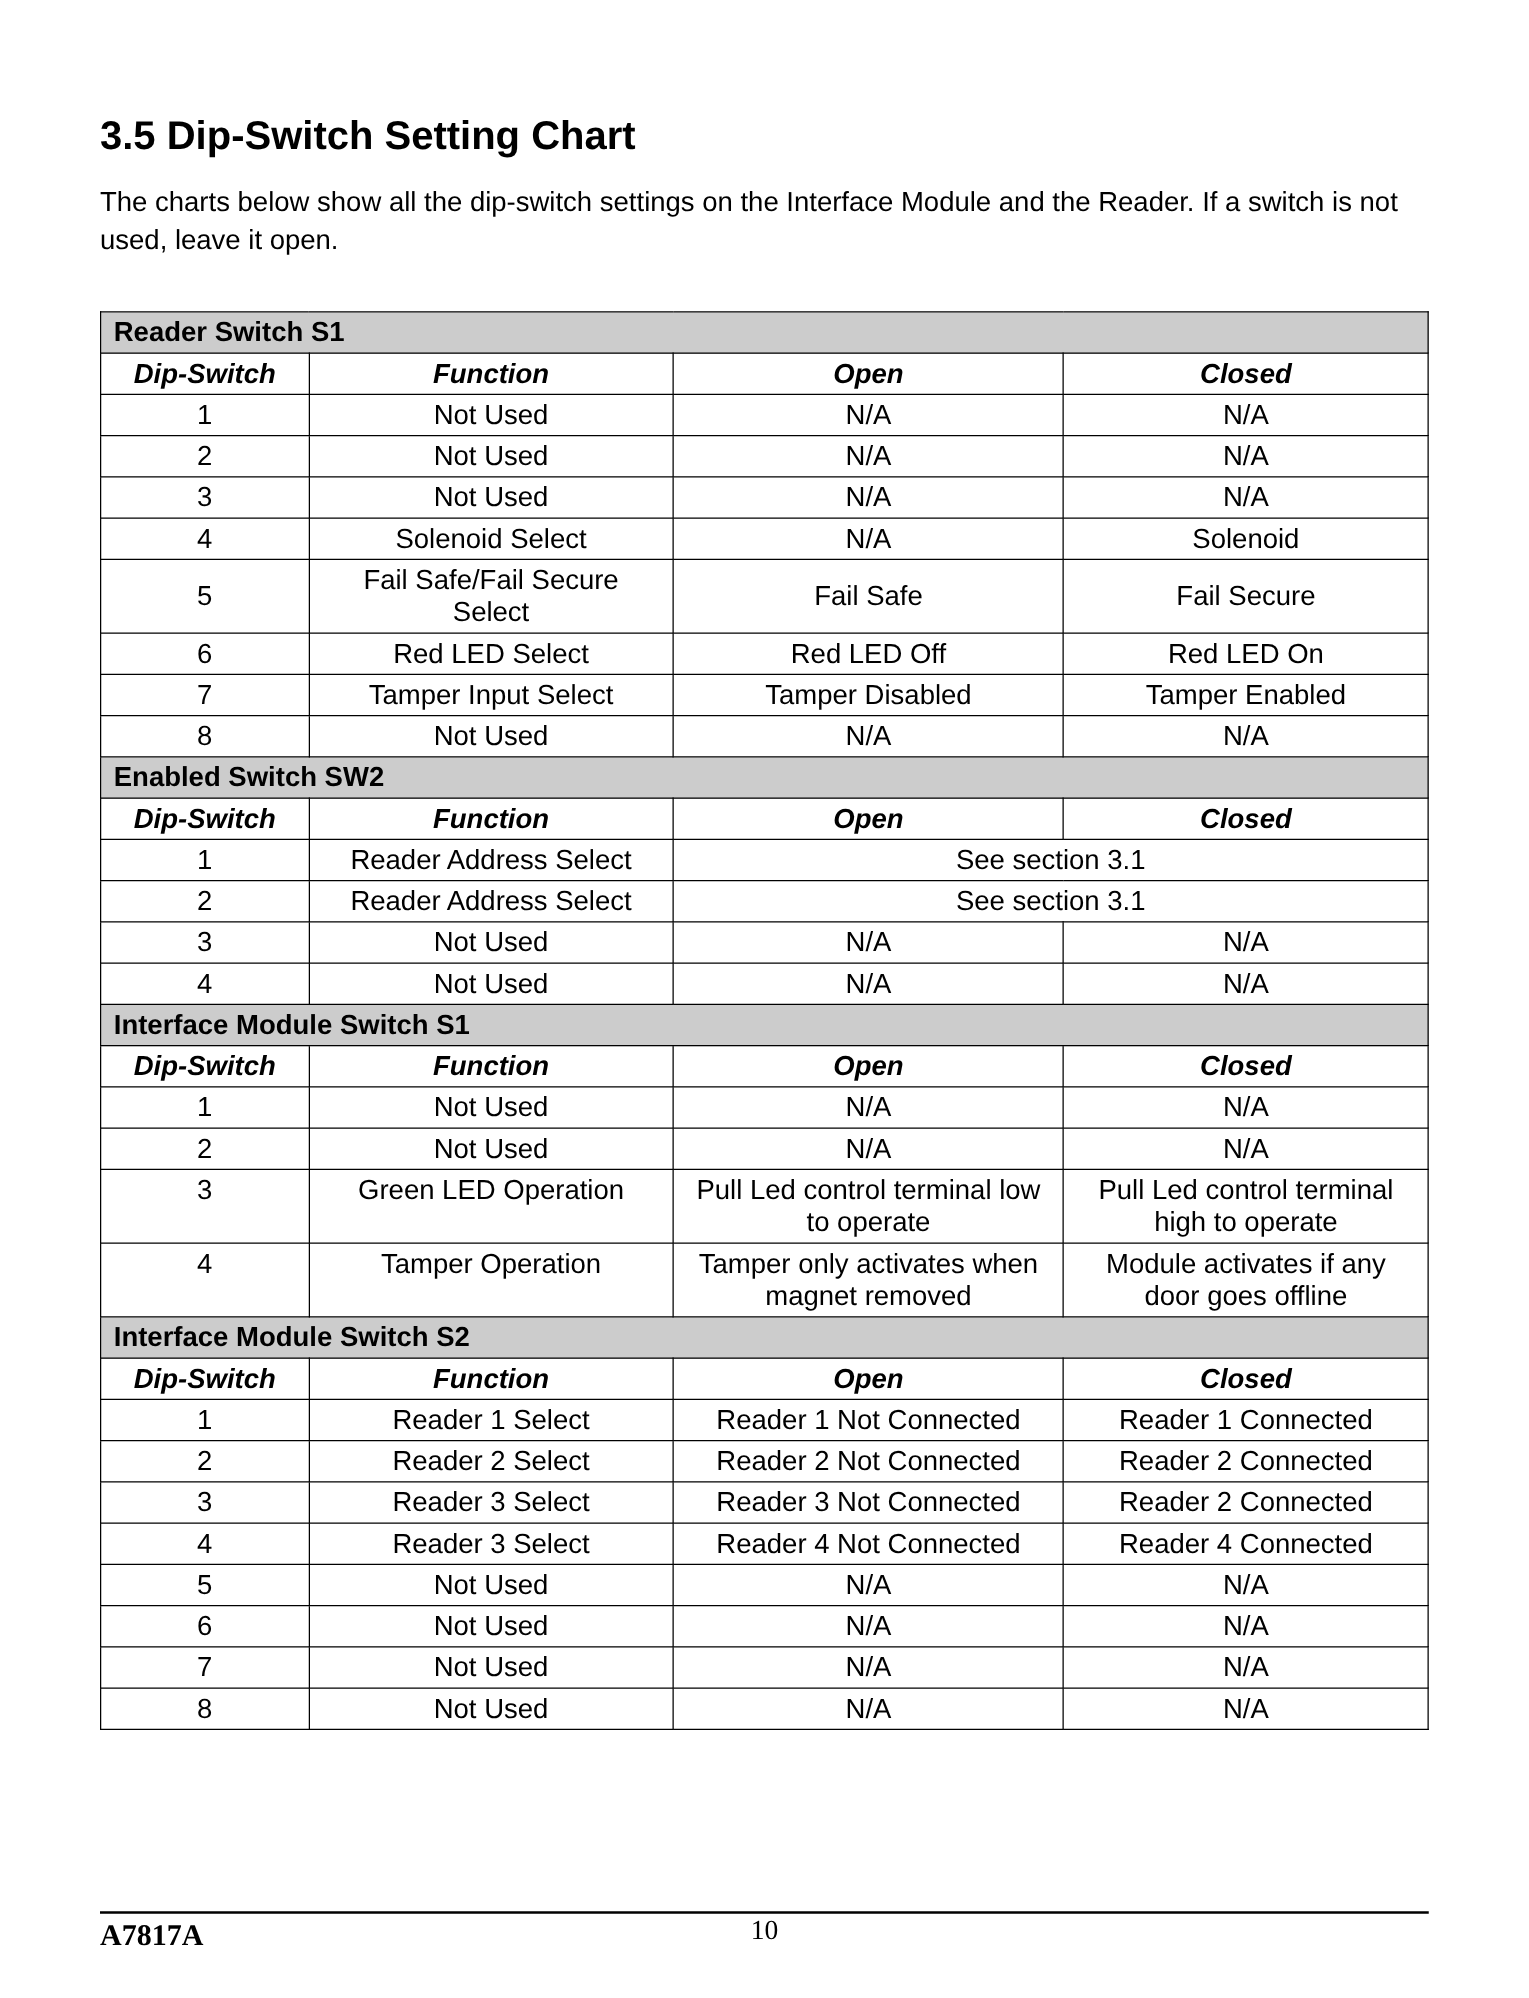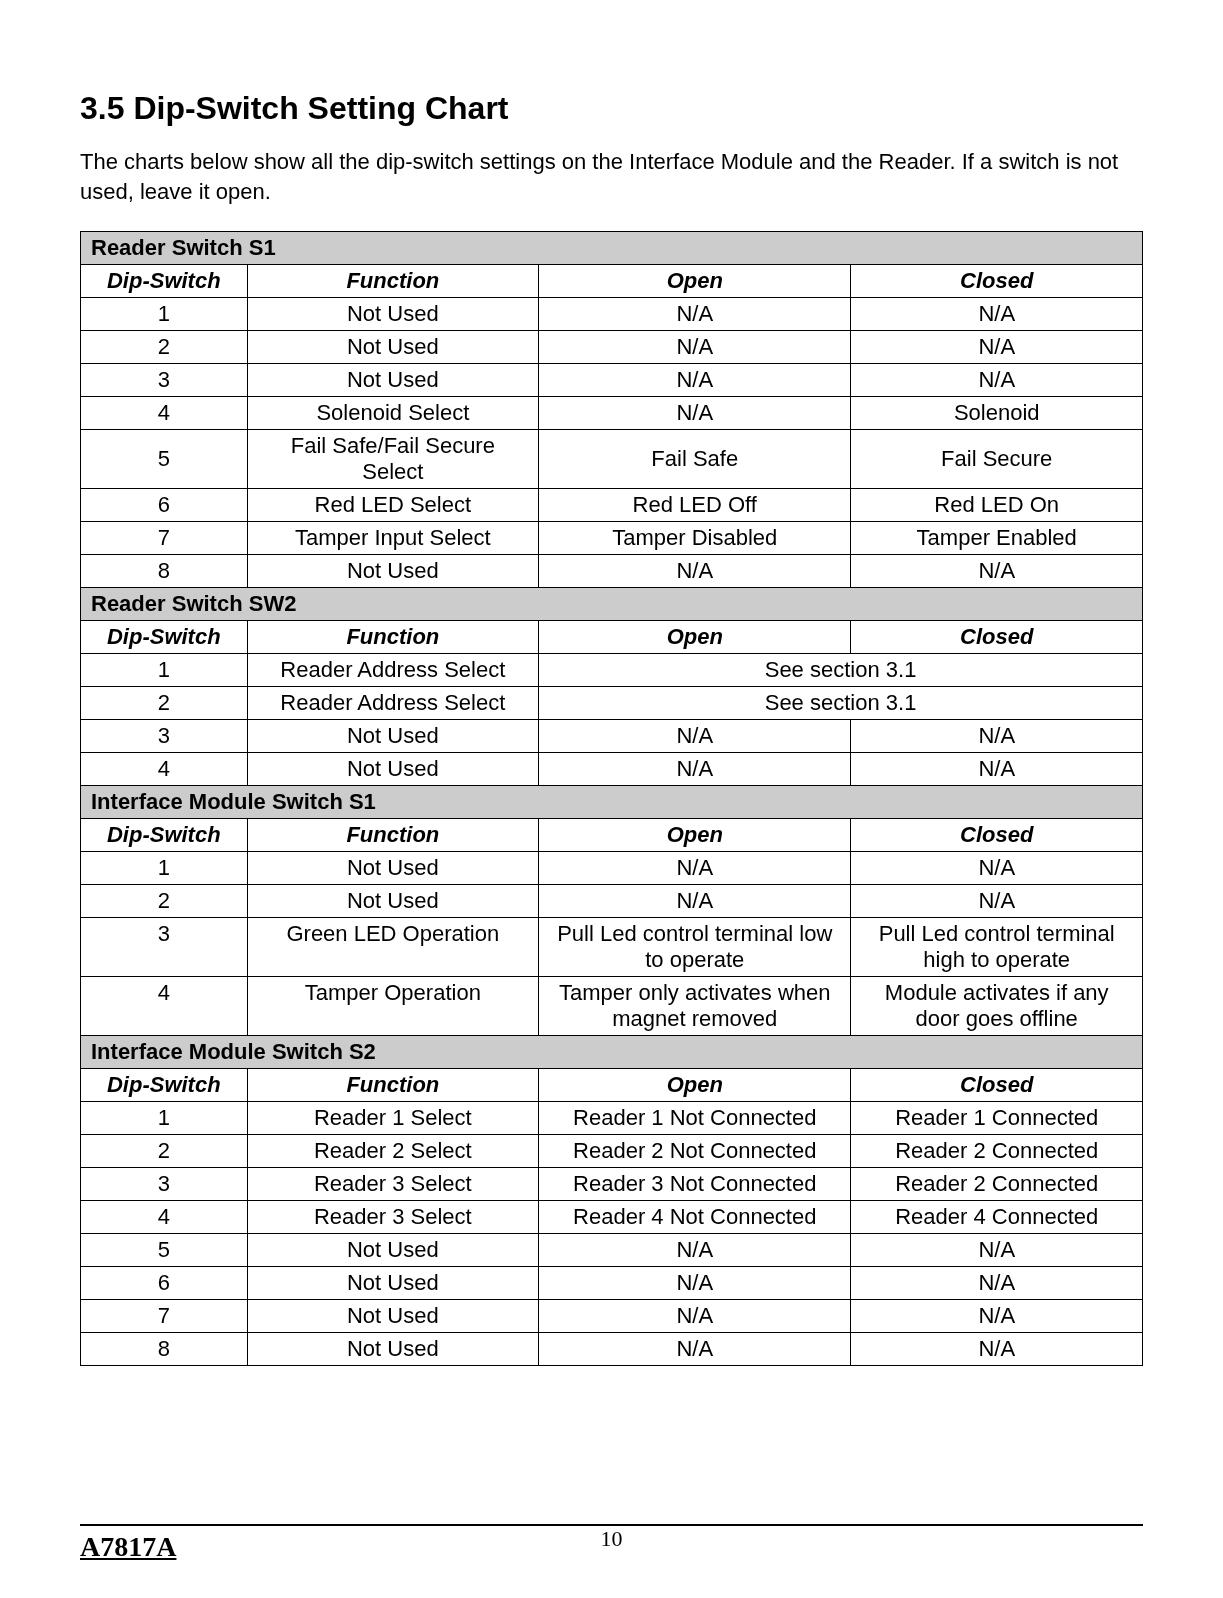--- a/index.html
+++ b/index.html
@@ -25,7 +25,7 @@
   .intro {
     font-size: 22px;
     line-height: 1.35;
-    margin-bottom: 25px;
+    margin-bottom: 43px;
   }
   table {
     border-collapse: collapse;

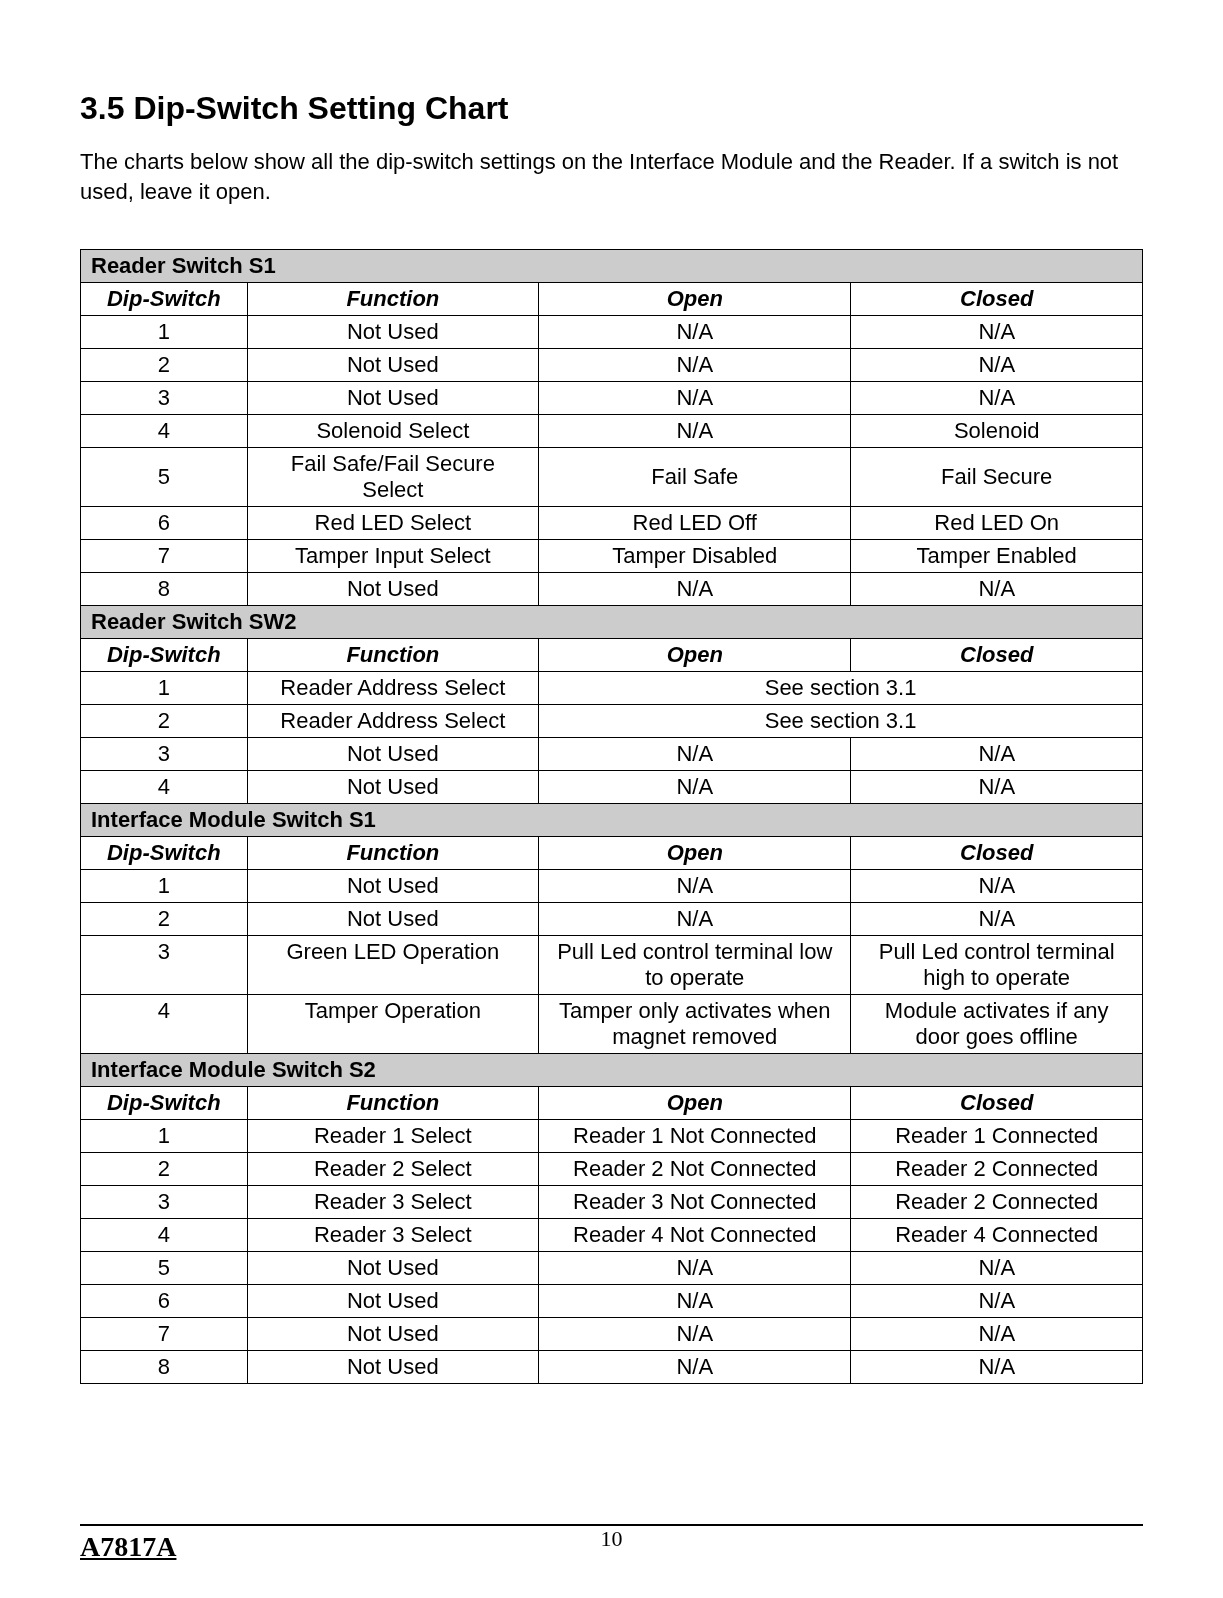--- a/index.html
+++ b/index.html
@@ -147,7 +147,7 @@
   </tr>
 
   <tr>
-        <td colspan="4" class="section-header">Reader Switch SW2</td>
+        <td colspan="4" class="section-header">Enabled Switch SW2</td>
       </tr>
   <tr class="col-headers">
     <td>Dip-Switch</td>

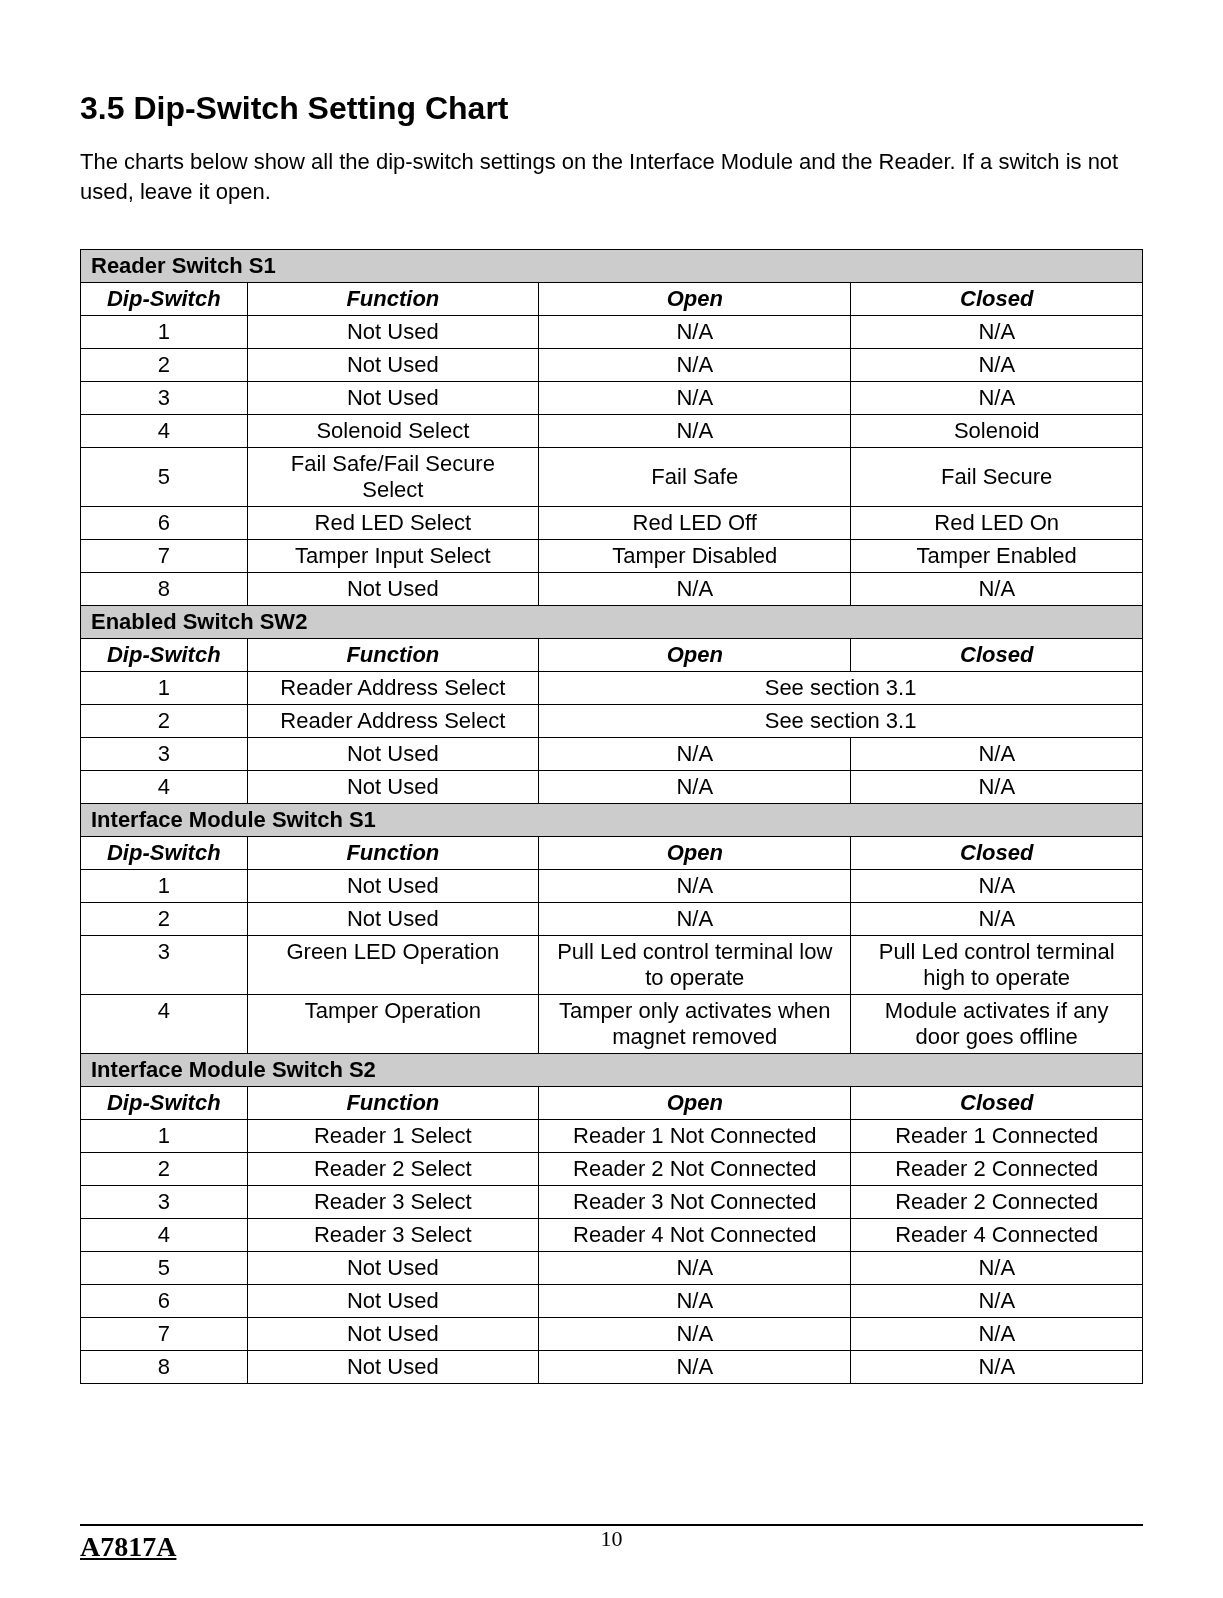--- a/index.html
+++ b/index.html
@@ -62,8 +62,7 @@
   .footer-left {
     font-weight: bold;
     font-family: "Times New Roman", Times, serif;
-    font-size: 28px;
-    text-decoration: underline;
+    font-size: 24px;
   }
   .footer-center {
     font-family: "Times New Roman", Times, serif;

